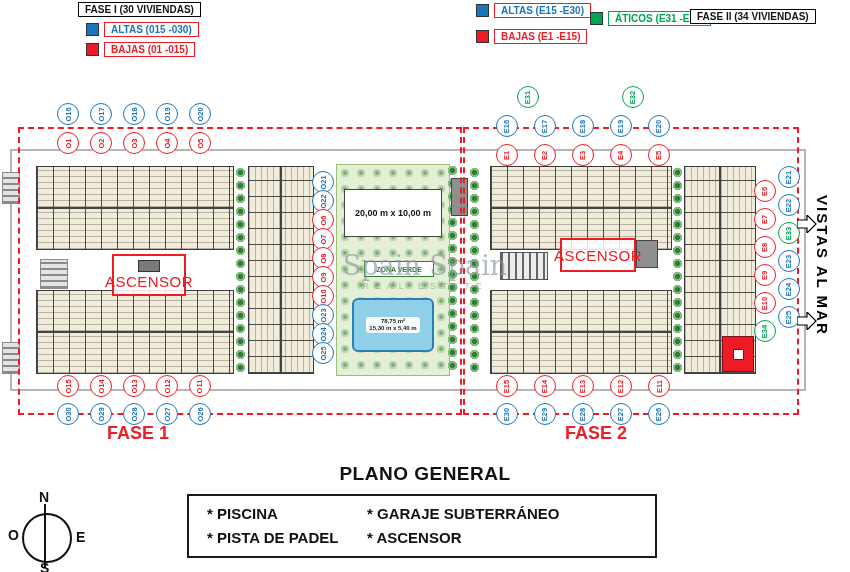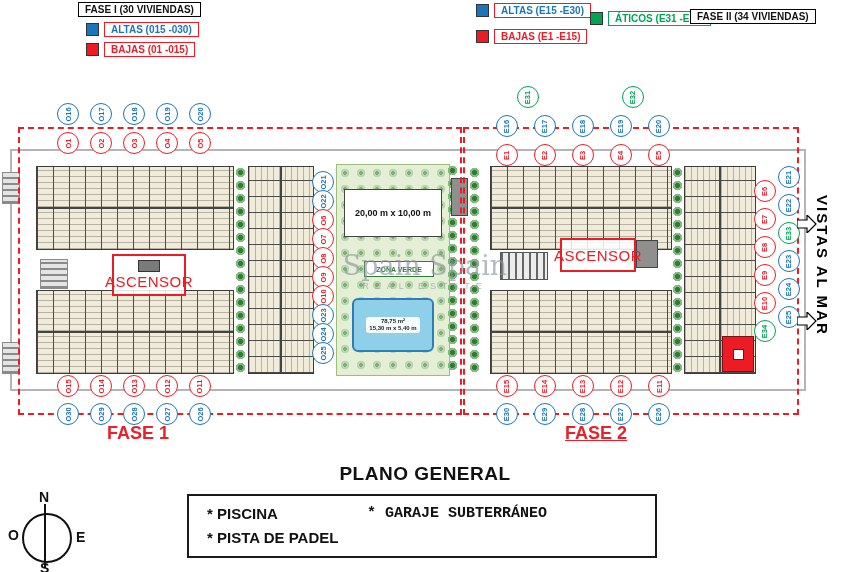--- a/index.html
+++ b/index.html
@@ -363,7 +363,7 @@
   </svg>
 
   <div class="fase-label" style="left:98px;top:423px;width:80px;">FASE 1</div>
-  <div class="fase-label" style="left:556px;top:423px;width:80px;text-decoration:underline;">FASE 2</div>
+  <div class="fase-label" style="left:556px;top:423px;width:80px;">FASE 2</div>
   <div class="page-title" style="left:290px;top:463px;width:270px;">PLANO GENERAL</div>
 
   <div class="features" style="left:187px;top:494px;width:470px;height:64px;">

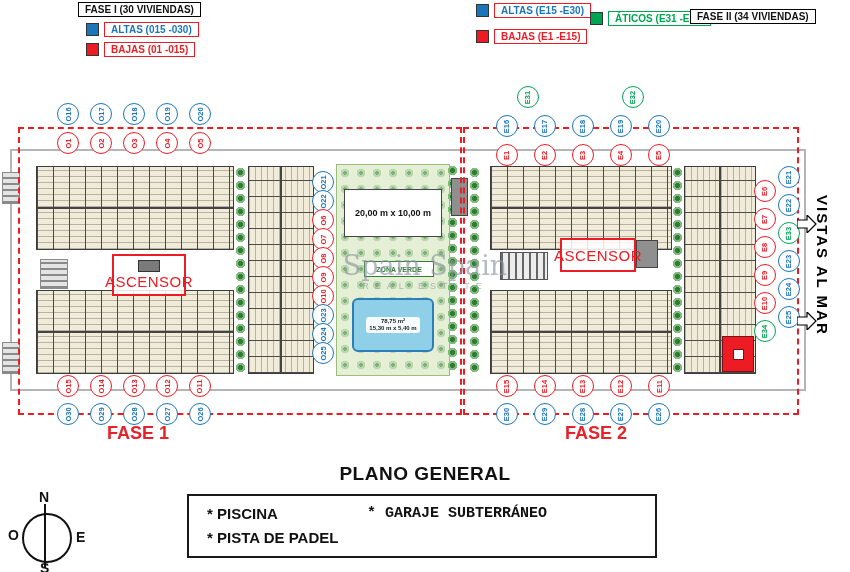--- a/index.html
+++ b/index.html
@@ -68,7 +68,7 @@
         display:flex;flex-direction:column;justify-content:space-evenly;padding:4px 18px;box-sizing:border-box;}
   .feat-row{display:flex;font-weight:bold;font-size:15px;line-height:22px;}
   .feat-c1{width:160px;flex:none;}
-  .feat-c2{width:235px;flex:none;font-family:Liberation Mono, monospace;}
+  .feat-c2{width:235px;flex:none;}
   .watermark{position:absolute;text-align:center;color:#8c96a0;opacity:.65;z-index:35;pointer-events:none;}
   .wm1{font-family:"DejaVu Serif",serif;font-size:27px;line-height:28px;}
   .wm2{font-size:9px;letter-spacing:6px;line-height:12px;}

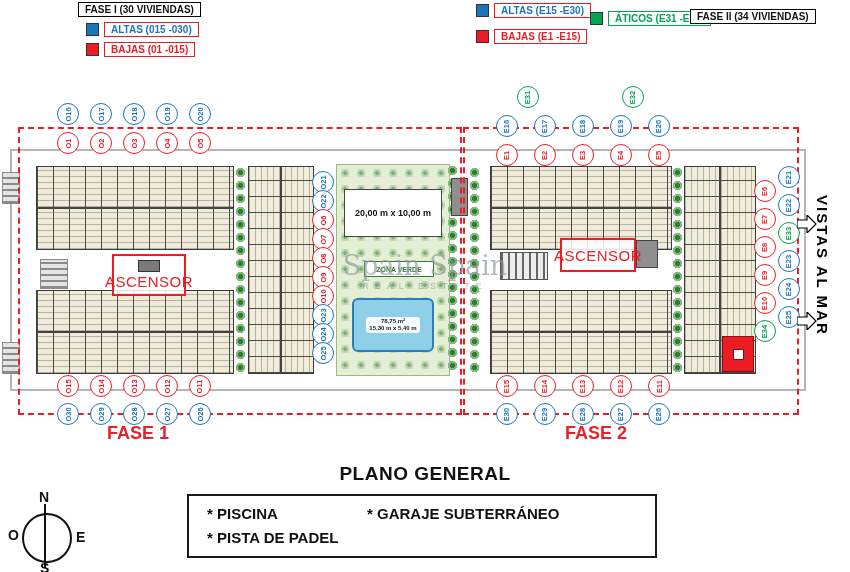--- a/index.html
+++ b/index.html
@@ -374,6 +374,7 @@
     </div>
     <div class="feat-row">
       <span class="feat-c1">* PISTA DE PADEL</span>
+      <span>* ASCENSOR</span>
     </div>
   </div>
 

